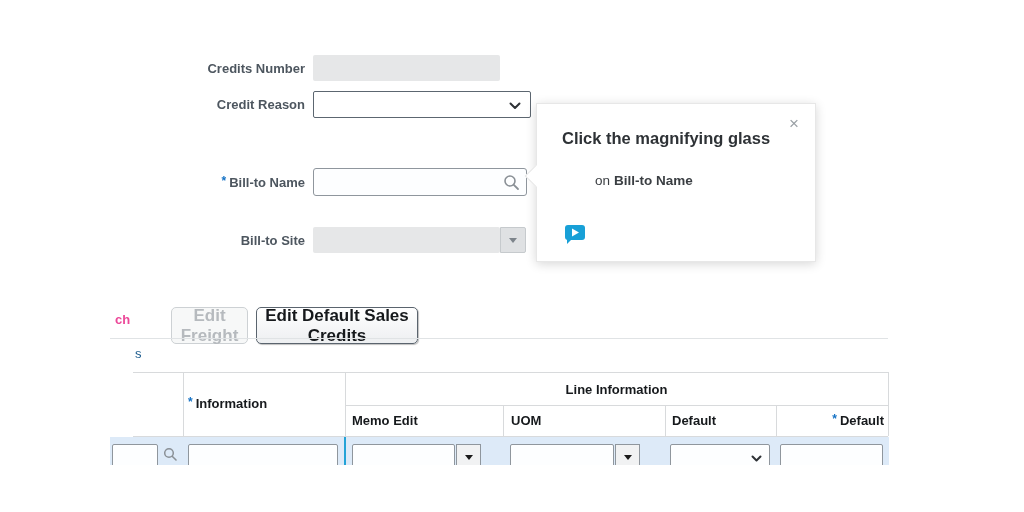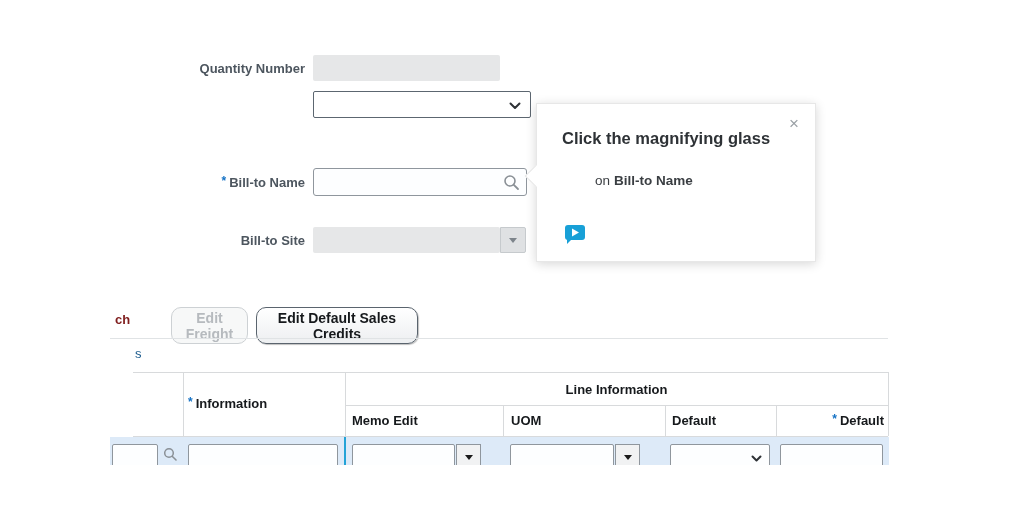--- a/index.html
+++ b/index.html
@@ -69,7 +69,7 @@
 
 <div class="screen">
 
-  <div class="form-label" style="top:61px;">Quantity Number</div>
+  <div class="form-label" style="top:61px;">Credits Number</div>
   <input class="field-readonly" style="left: 313px; top: 55px; width: 187px; height: 26px;" readonly="" value="">
 
   <div class="select-box" style="left:313px; top:91px; width:218px; height:27px;">

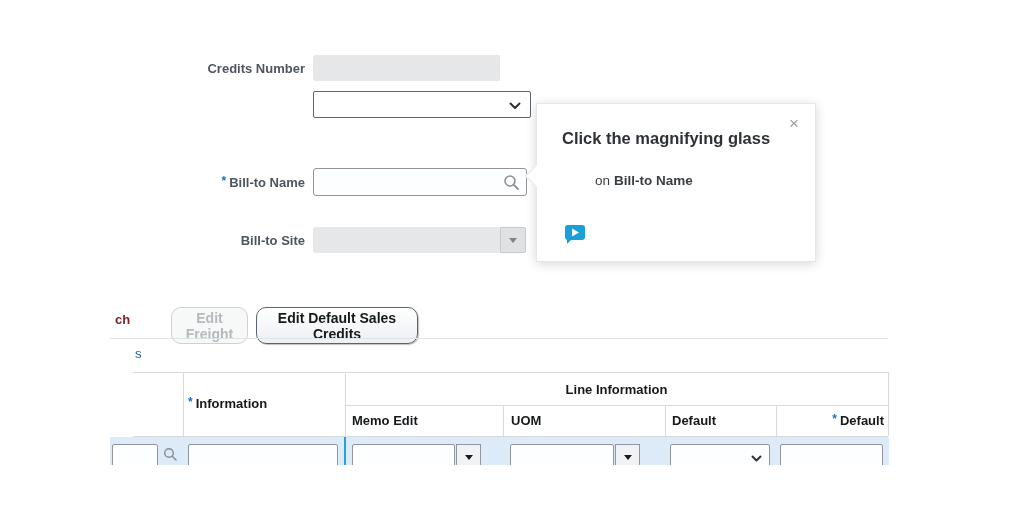--- a/index.html
+++ b/index.html
@@ -72,6 +72,7 @@
   <div class="form-label" style="top:61px;">Credits Number</div>
   <input class="field-readonly" style="left: 313px; top: 55px; width: 187px; height: 26px;" readonly="" value="">
 
+  <div class="form-label" style="top:97px;">Credit Reason</div>
   <div class="select-box" style="left:313px; top:91px; width:218px; height:27px;">
     <span>
       <svg width="12" height="8" viewBox="0 0 12 8">

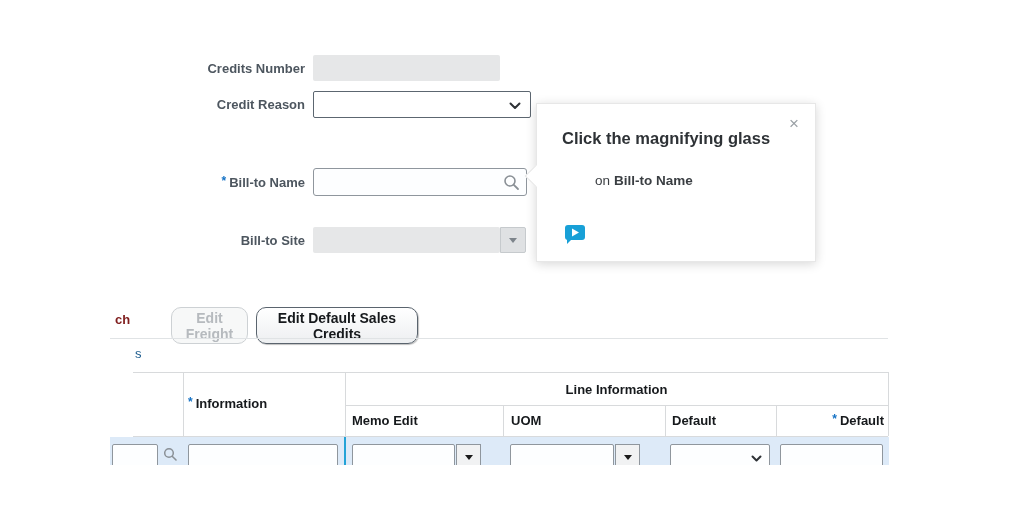--- a/index.html
+++ b/index.html
@@ -41,7 +41,7 @@
   .tooltip-video { position:absolute; left:27px; top:120px; cursor:pointer; }
 
   
-  .trunc-text { position:absolute; left:115px; top:312px; font-size:13px; font-weight:bold; color:#7f1d1d; }
+  .trunc-text { position:absolute; left:115px; top:312px; font-size:13px; font-weight:bold; color:#ec4899; }
   .btn { position:absolute; height:37px; border-radius:10px; font-size:14px; font-weight:bold;
          font-family:inherit; display:flex; align-items:center; justify-content:center; cursor:pointer; }
   .btn-disabled { left:171px; top:307px; width:77px; background:#f7f8f8; border:1px solid #cdd1d4; color:#b6babe; }

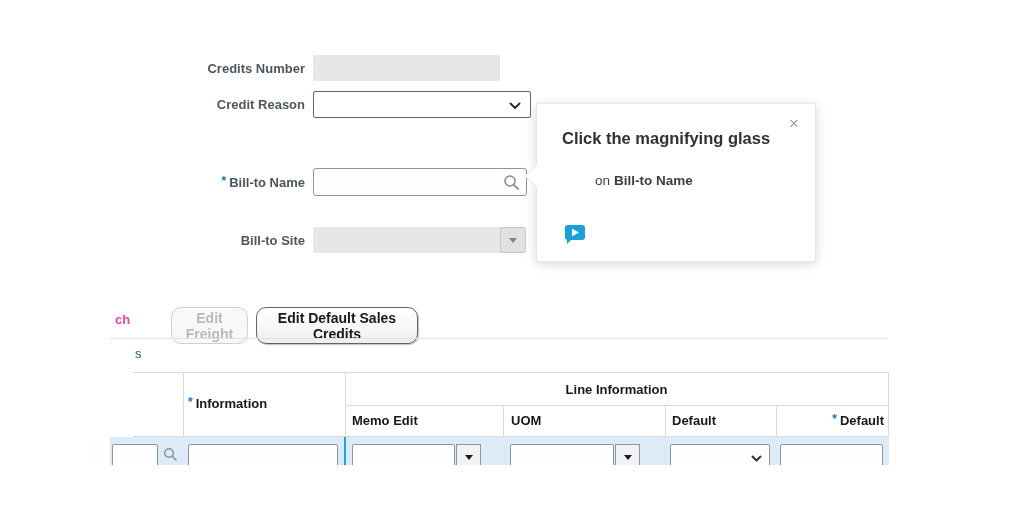--- a/index.html
+++ b/index.html
@@ -42,7 +42,7 @@
 
   
   .trunc-text { position:absolute; left:115px; top:312px; font-size:13px; font-weight:bold; color:#ec4899; }
-  .btn { position:absolute; height:37px; border-radius:10px; font-size:14px; font-weight:bold;
+  .btn { position:absolute; height:37px; border-radius:5px; font-size:17px; font-weight:bold;
          font-family:inherit; display:flex; align-items:center; justify-content:center; cursor:pointer; }
   .btn-disabled { left:171px; top:307px; width:77px; background:#f7f8f8; border:1px solid #cdd1d4; color:#b6babe; }
   .btn-active { left:256px; top:307px; width:162px; background:linear-gradient(#ffffff,#edeff1);

